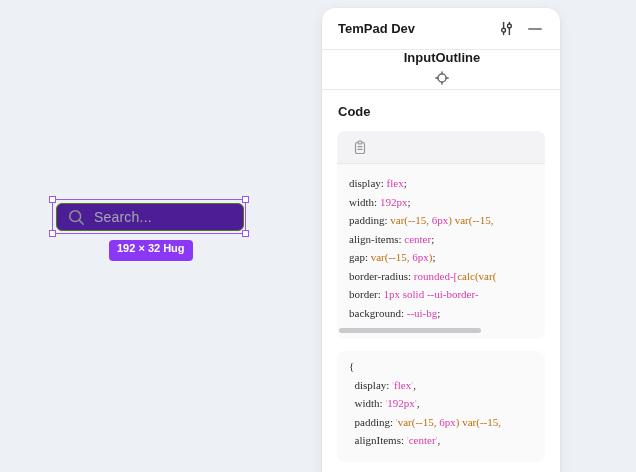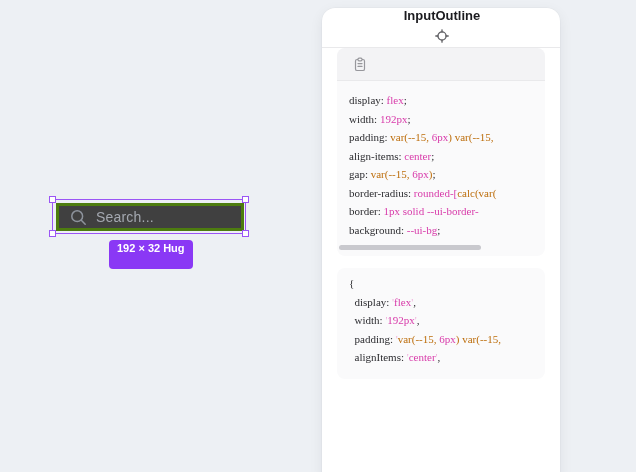--- a/index.html
+++ b/index.html
@@ -91,6 +91,24 @@
 
   <div class="panel">
 
+    <div class="panel-header">
+      <span class="panel-title">TemPad Dev</span>
+      <span class="icon-btn">
+        <svg width="15" height="15" viewBox="0 0 15 15" fill="none" stroke="#3e3e42" stroke-width="1.4" stroke-linecap="round">
+          <line x1="4.6" y1="1.5" x2="4.6" y2="7.2"></line>
+          <circle cx="4.6" cy="9.2" r="1.9"></circle>
+          <line x1="4.6" y1="11.1" x2="4.6" y2="13.5"></line>
+          <line x1="10.4" y1="1.5" x2="10.4" y2="2.9"></line>
+          <circle cx="10.4" cy="4.9" r="1.9"></circle>
+          <line x1="10.4" y1="6.8" x2="10.4" y2="13.5"></line>
+        </svg>
+      </span>
+      <span class="icon-btn">
+        <svg width="14" height="4" viewBox="0 0 14 4" fill="none" stroke="#8a8a8e" stroke-width="2" stroke-linecap="round">
+          <line x1="1" y1="2" x2="13" y2="2"></line>
+        </svg>
+      </span>
+    </div>
 
     <div class="node-row">
       <span class="node-name">InputOutline</span>

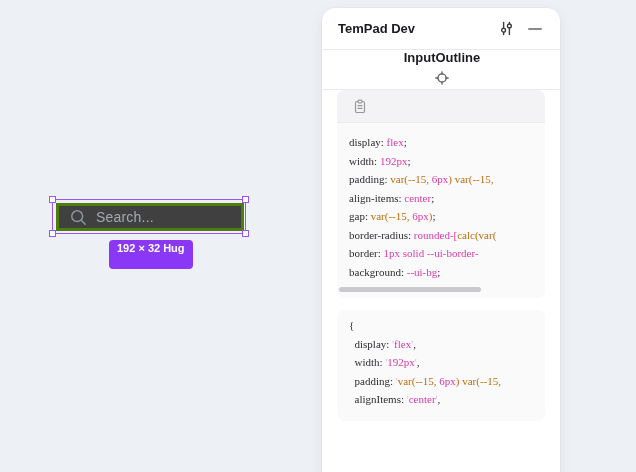--- a/index.html
+++ b/index.html
@@ -123,6 +123,7 @@
       </span>
     </div>
 
+    <div class="section-title">Code</div>
 
     <div class="code-block">
       <div class="block-header">

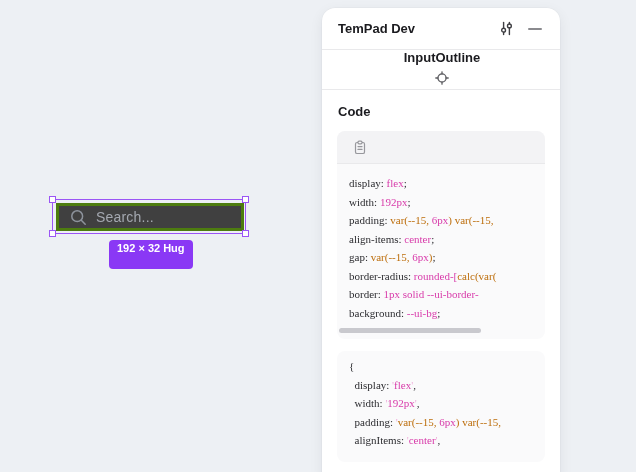--- a/index.html
+++ b/index.html
@@ -17,7 +17,7 @@
   .h-bl{left:49px;top:230px;} .h-br{left:242px;top:230px;}
 
   .search-input { position:absolute; left:56px; top:203px; width:188px; height:28px;
-                  background:#404040; border:3px solid #4d7c0f; border-radius:0;
+                  background:#4c1d95; border:1px solid #4d7c0f; border-radius:6px;
                   display:flex; align-items:center; padding-left:11px; gap:9px; }
   .search-input .ph { font-size:14px; color:#a4a8b0; letter-spacing:.2px; }
 

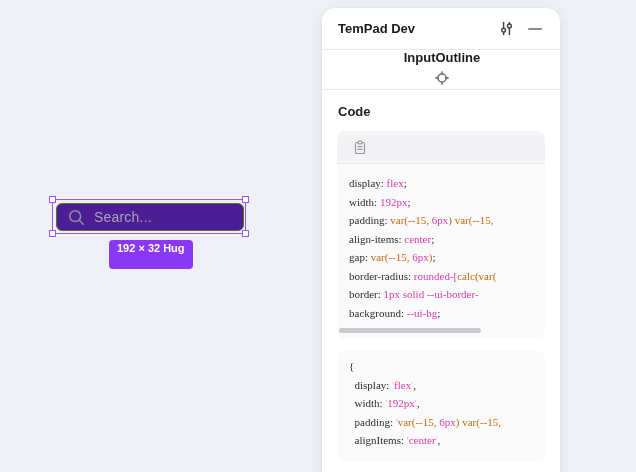--- a/index.html
+++ b/index.html
@@ -21,7 +21,7 @@
                   display:flex; align-items:center; padding-left:11px; gap:9px; }
   .search-input .ph { font-size:14px; color:#a4a8b0; letter-spacing:.2px; }
 
-  .dim-badge { position:absolute; left:109px; top:240px; height:29px; line-height:17px;
+  .dim-badge { position:absolute; left:109px; top:240px; height:21px; line-height:17px;
                padding:0 8px; background:#8a38f5; border-radius:4px;
                color:#fff; font-size:11px; font-weight:700; white-space:nowrap; }
 

